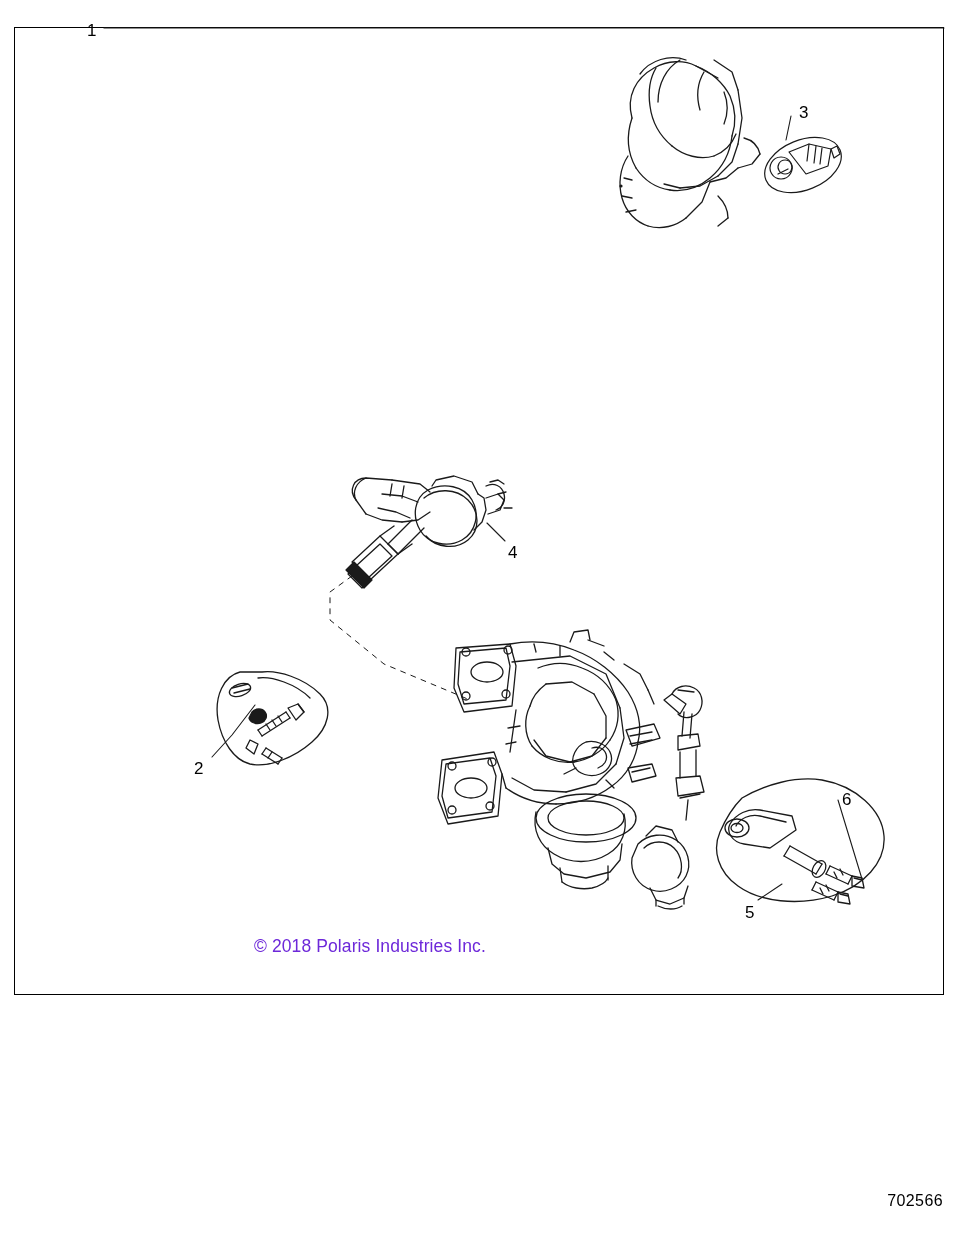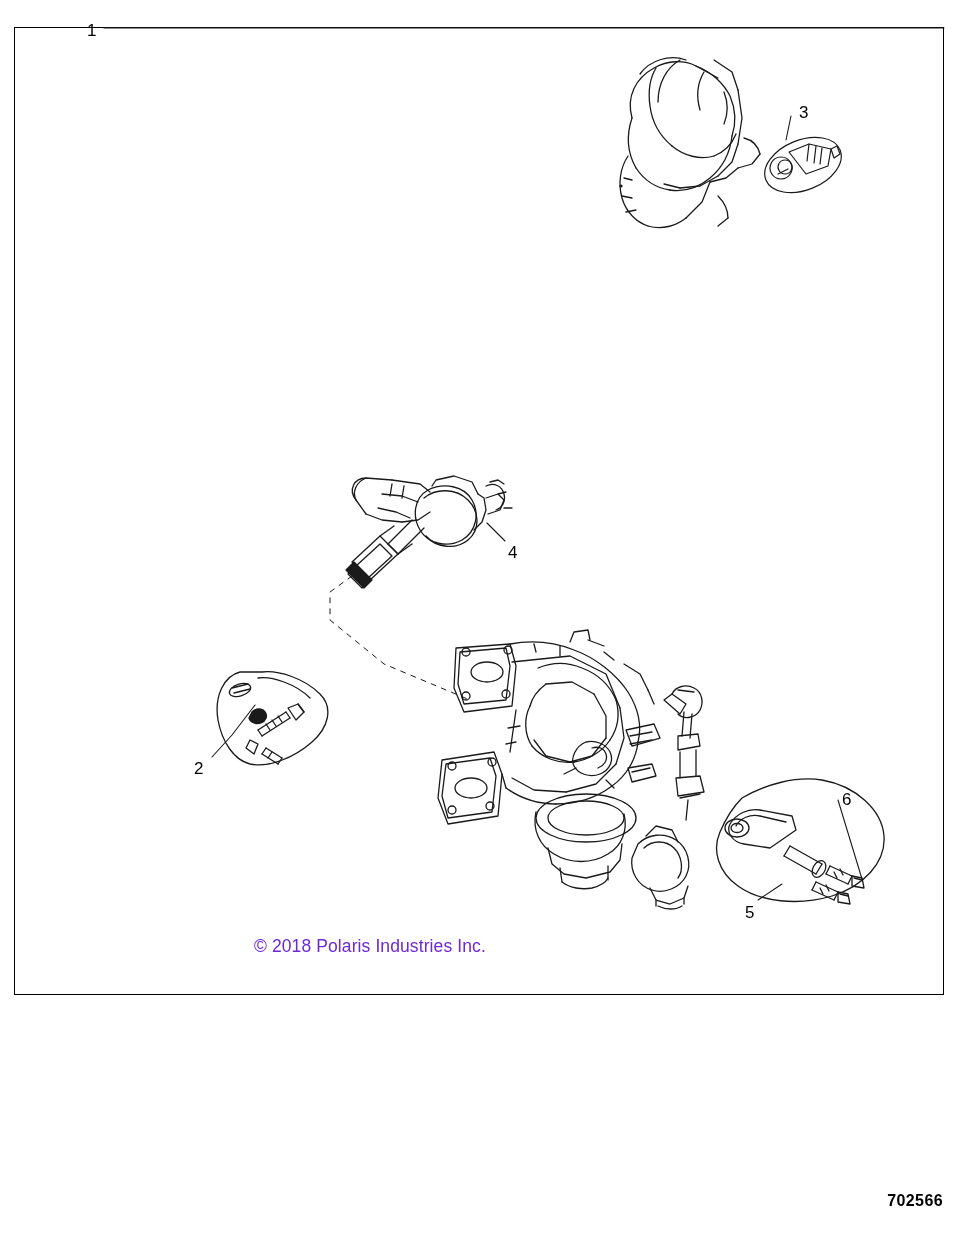--- a/index.html
+++ b/index.html
@@ -62,7 +62,6 @@
     letter-spacing: 0.4px;
     color: #000000;
     white-space: nowrap;
-    font-weight: bold;
   }
 </style>
 </head>

